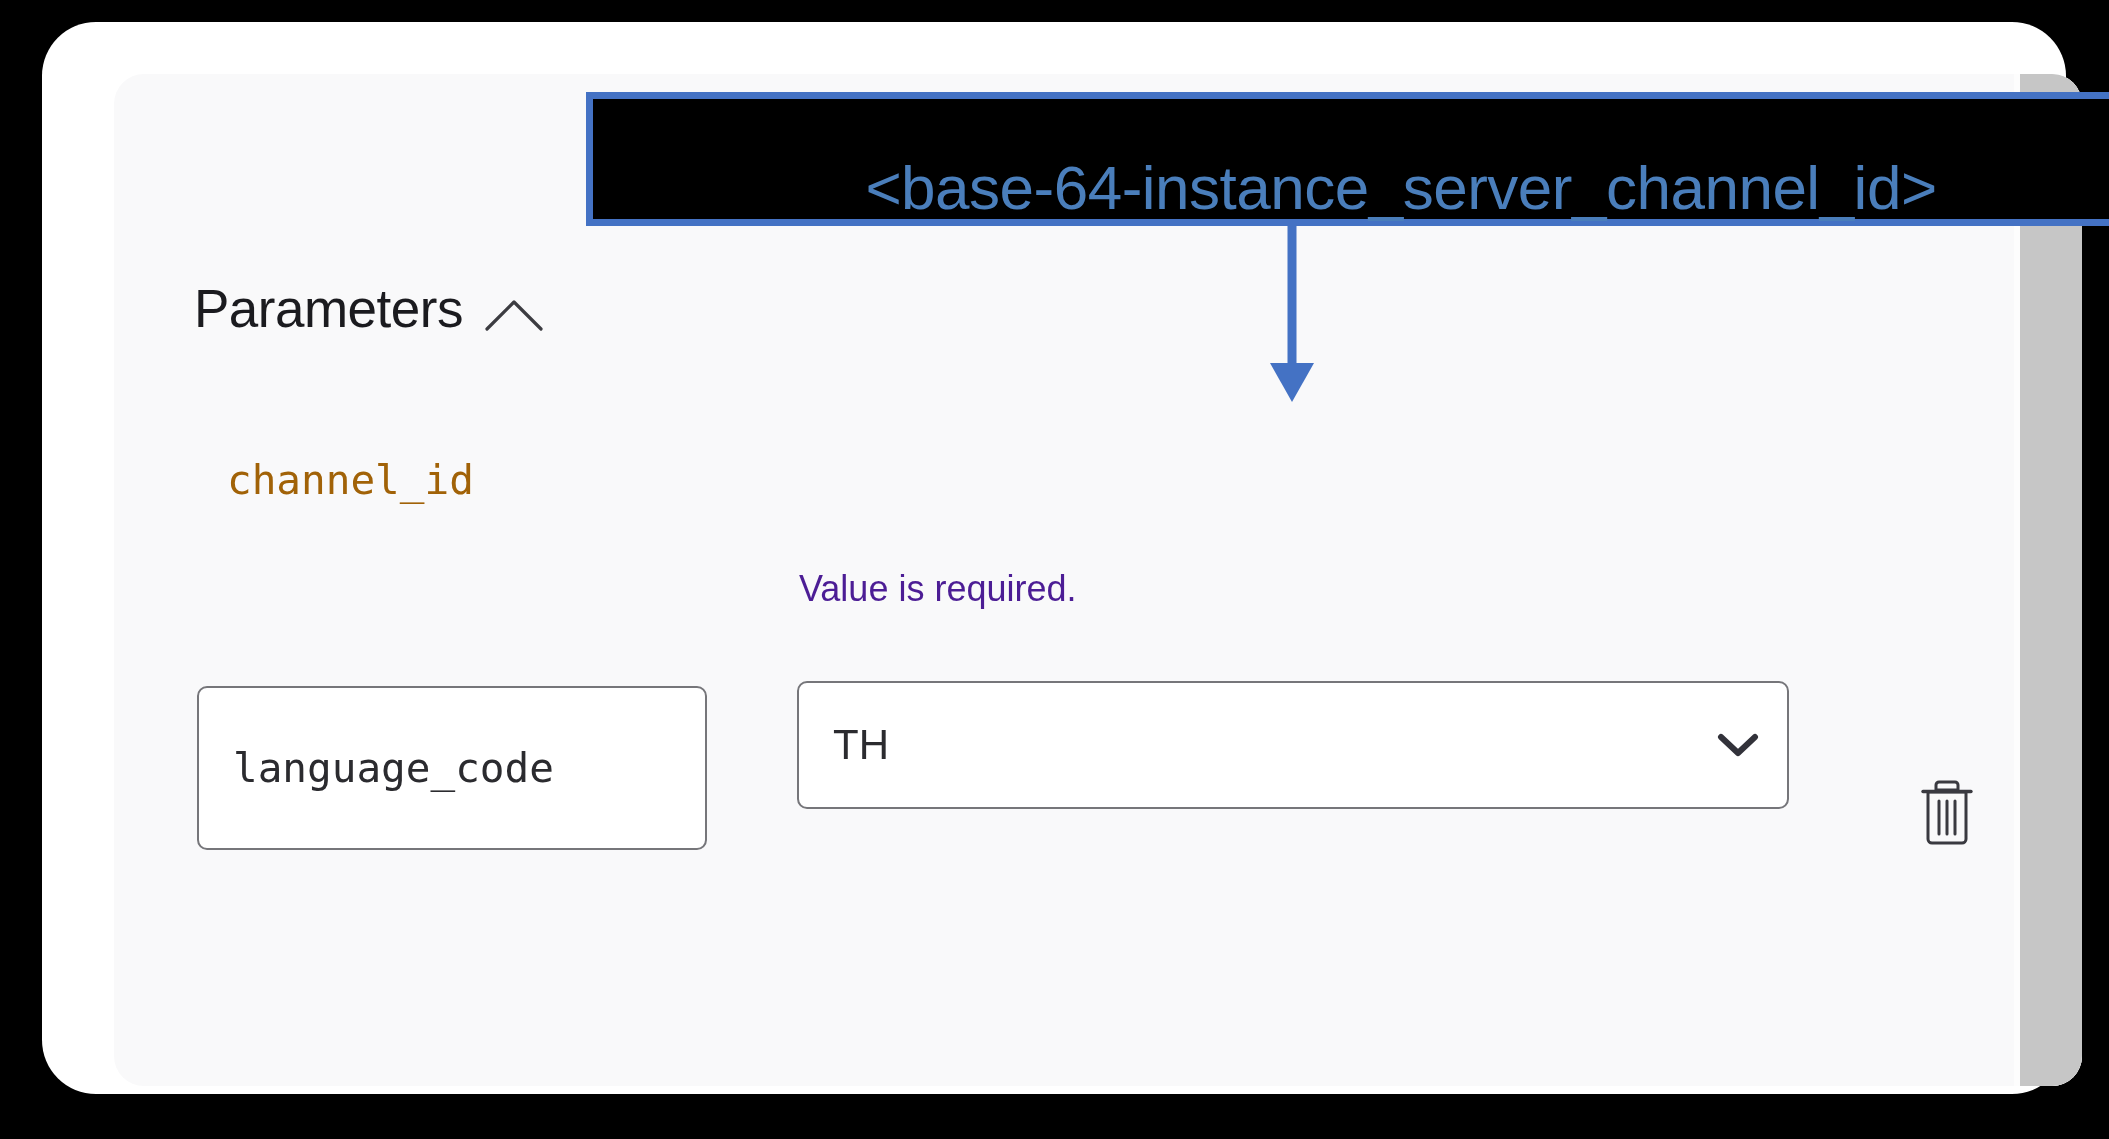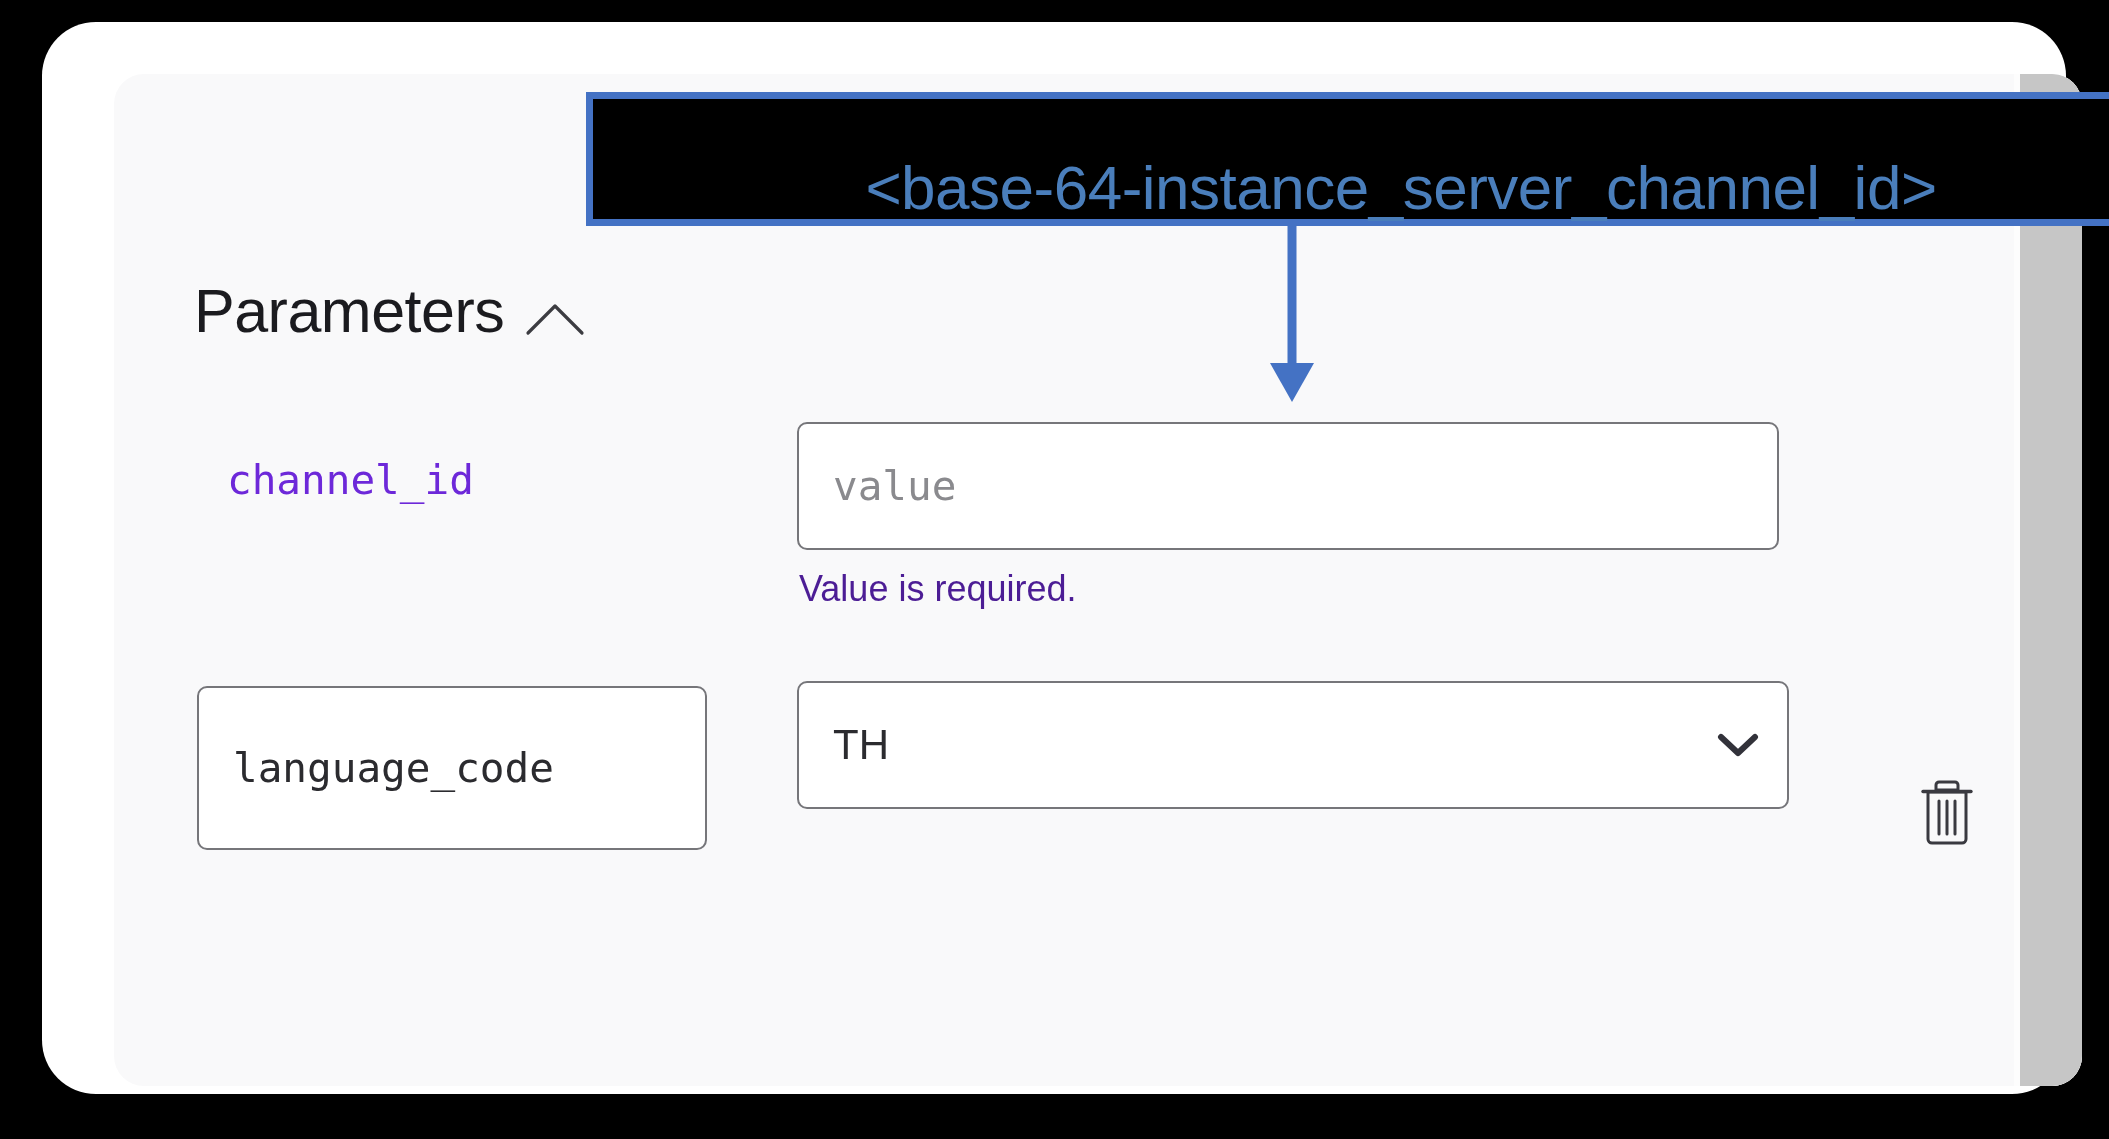--- a/index.html
+++ b/index.html
@@ -74,7 +74,7 @@
     gap: 20px;
   }
   .params-title {
-    font-size: 61px;
+    font-size: 53px;
     font-weight: 400;
     color: #1b1b1f;
     letter-spacing: -0.5px;

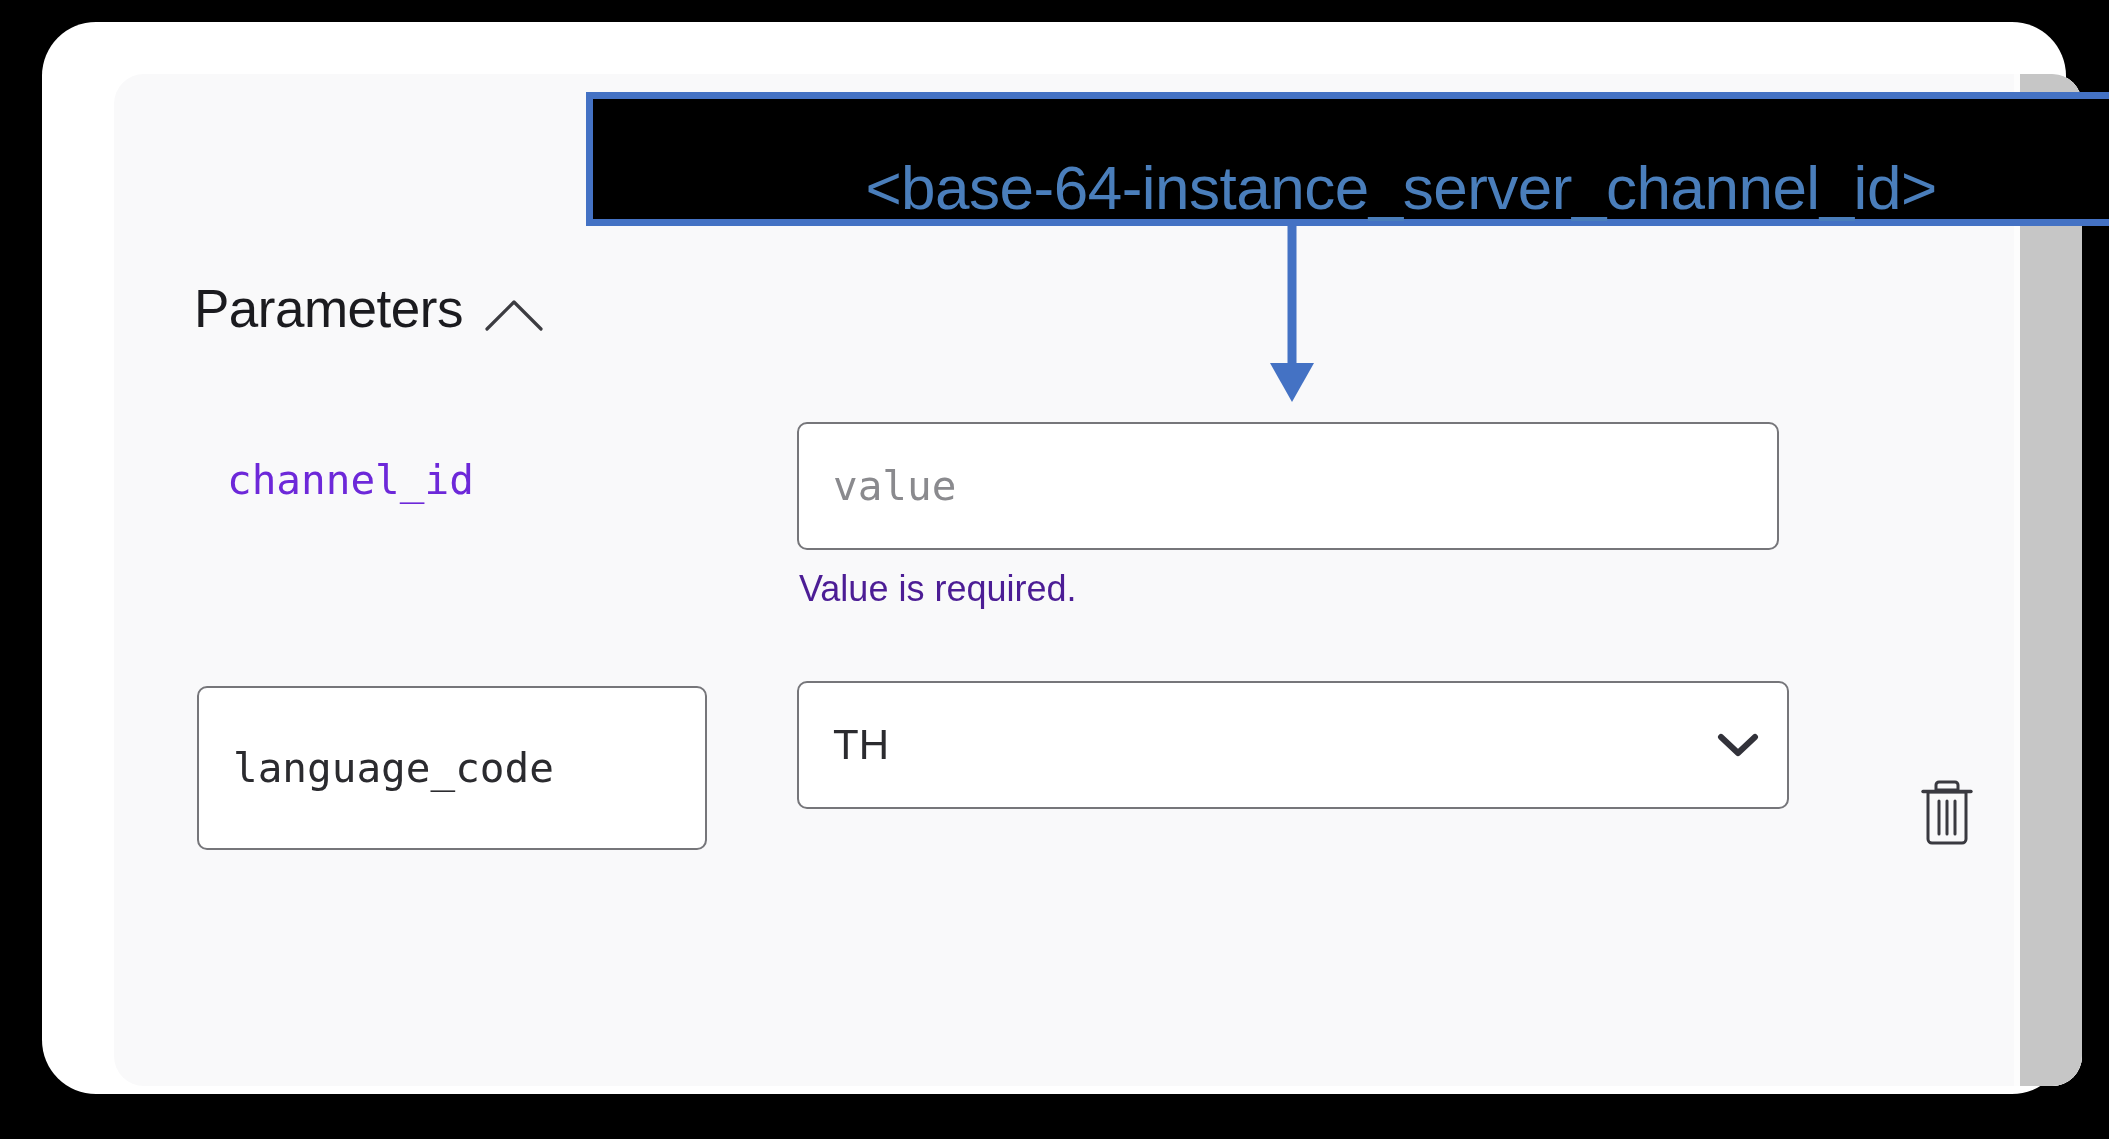--- a/index.html
+++ b/index.html
@@ -94,7 +94,7 @@
     top: 382px;
     font-family: "DejaVu Sans Mono", "Liberation Mono", monospace;
     font-size: 41px;
-    color: #6d28d9;
+    color: #a16207;
     white-space: nowrap;
   }
 

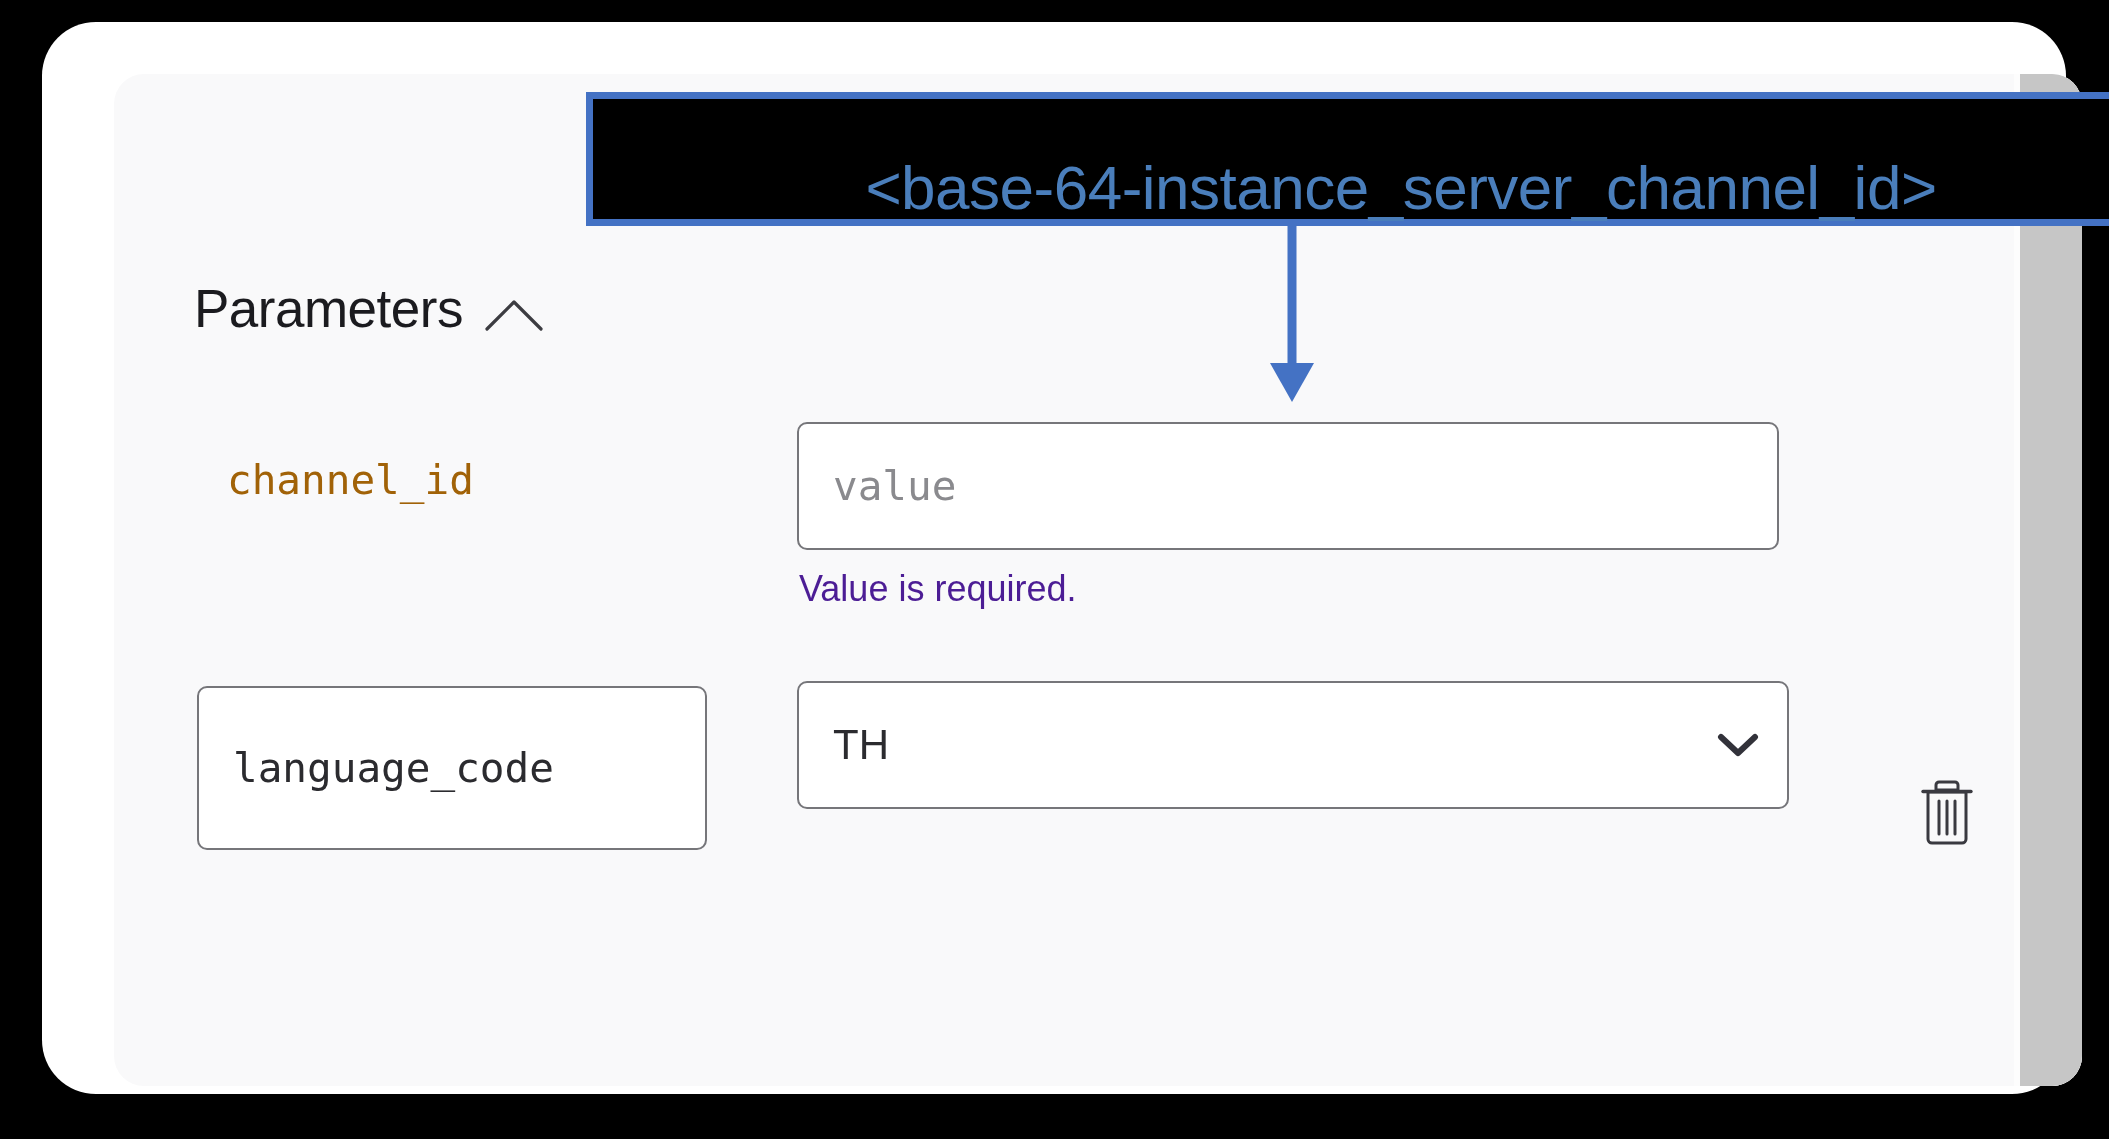--- a/index.html
+++ b/index.html
@@ -243,7 +243,6 @@
 
       <div class="key-static">channel_id</div>
 
-      <input class="value-input" type="text" placeholder="value" style="">
 
       <div class="error-text">Value is required.</div>
 

